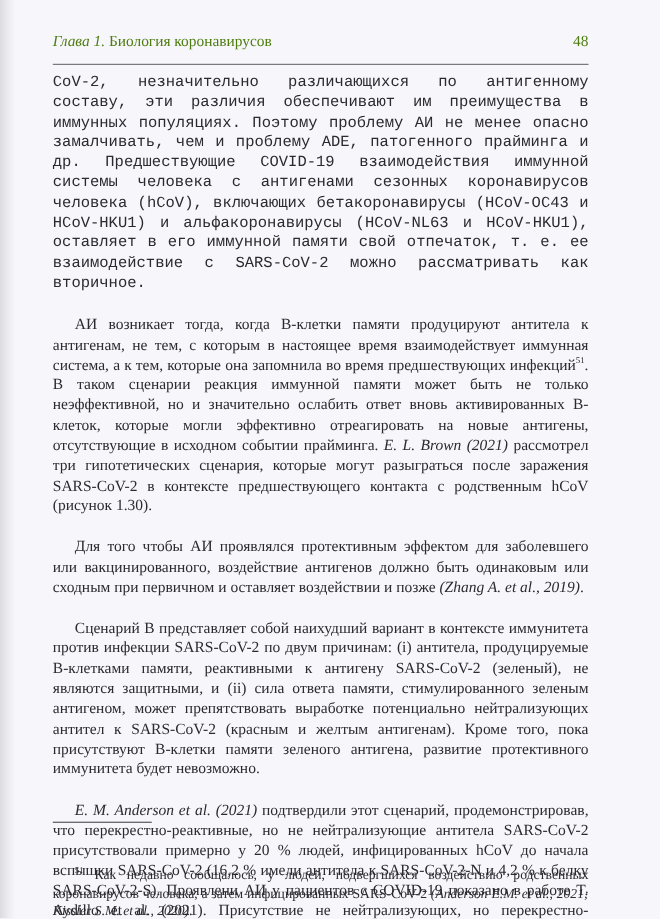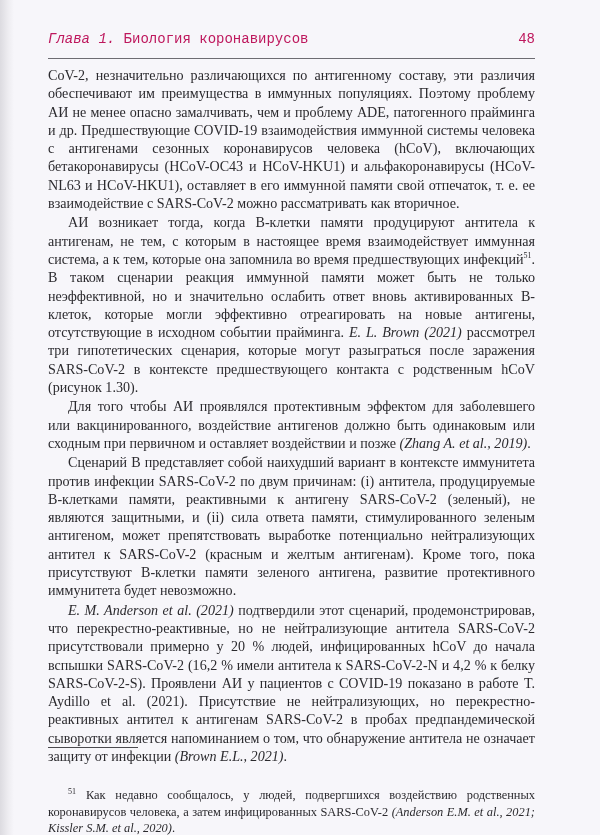--- a/index.html
+++ b/index.html
@@ -35,8 +35,7 @@
     height: 20px;
     font-size: 14px;
     line-height: 20px;
-    color: #be185d;
-    font-family: Liberation Mono, monospace;
+    color: #4d7c0f;
   }
   .running-header .chapter-label { font-style: italic; }
   .running-header .page-number {

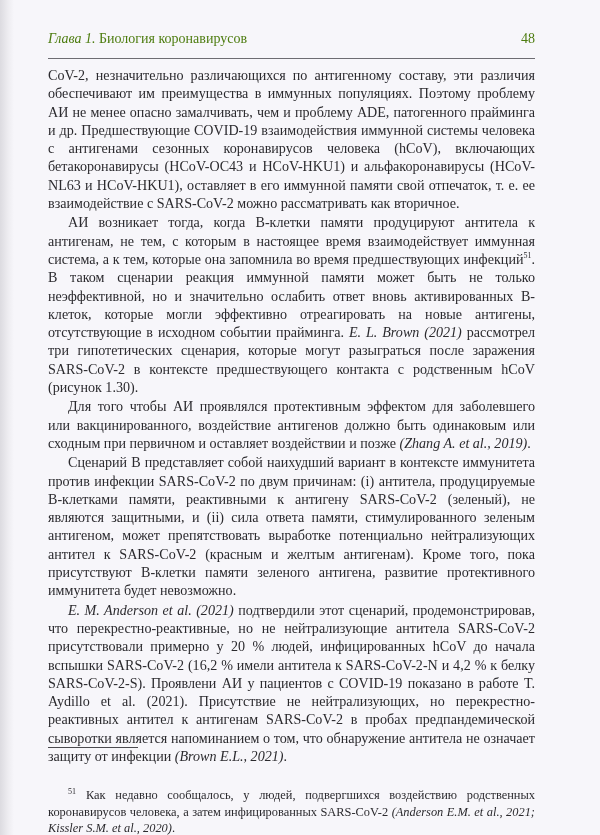--- a/index.html
+++ b/index.html
@@ -64,7 +64,7 @@
     margin: 0;
     text-indent: 20px;
   }
-  .body-text p.cont { text-indent: 0; }
+  .body-text p.cont { text-indent: 0; font-family: Liberation Mono, monospace; }
   .body-text p + p { margin-top: 1px; }
   .ital { font-style: italic; }
   sup.fnref {

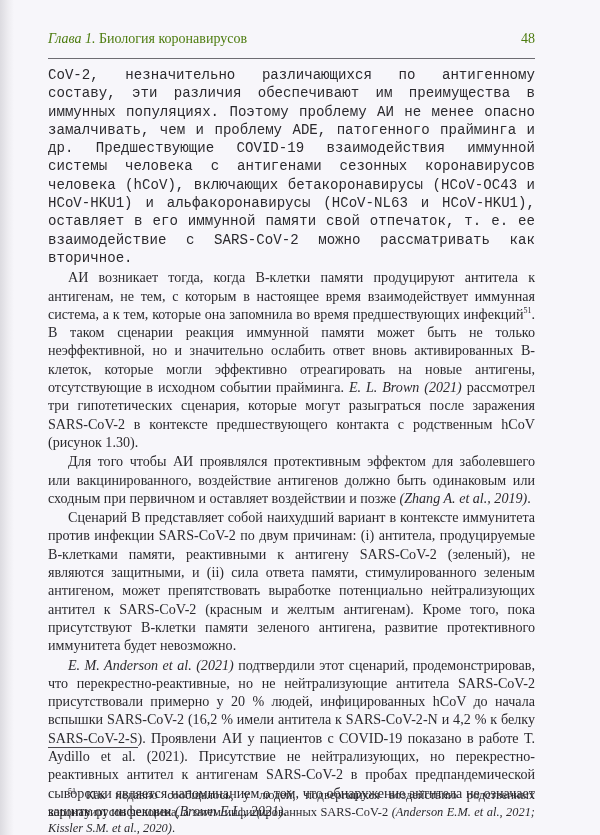--- a/index.html
+++ b/index.html
@@ -65,7 +65,7 @@
     text-indent: 20px;
   }
   .body-text p.cont { text-indent: 0; font-family: Liberation Mono, monospace; }
-  .body-text p + p { margin-top: 1px; }
+  .body-text p + p { margin-top: 19px; }
   .ital { font-style: italic; }
   sup.fnref {
     font-size: 8px;

